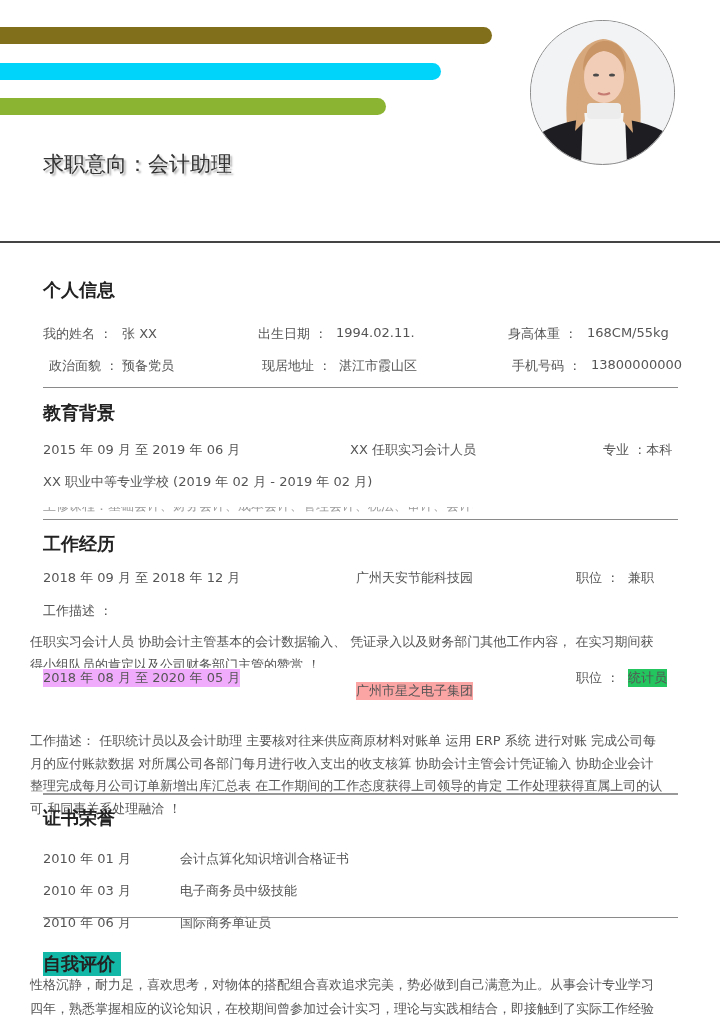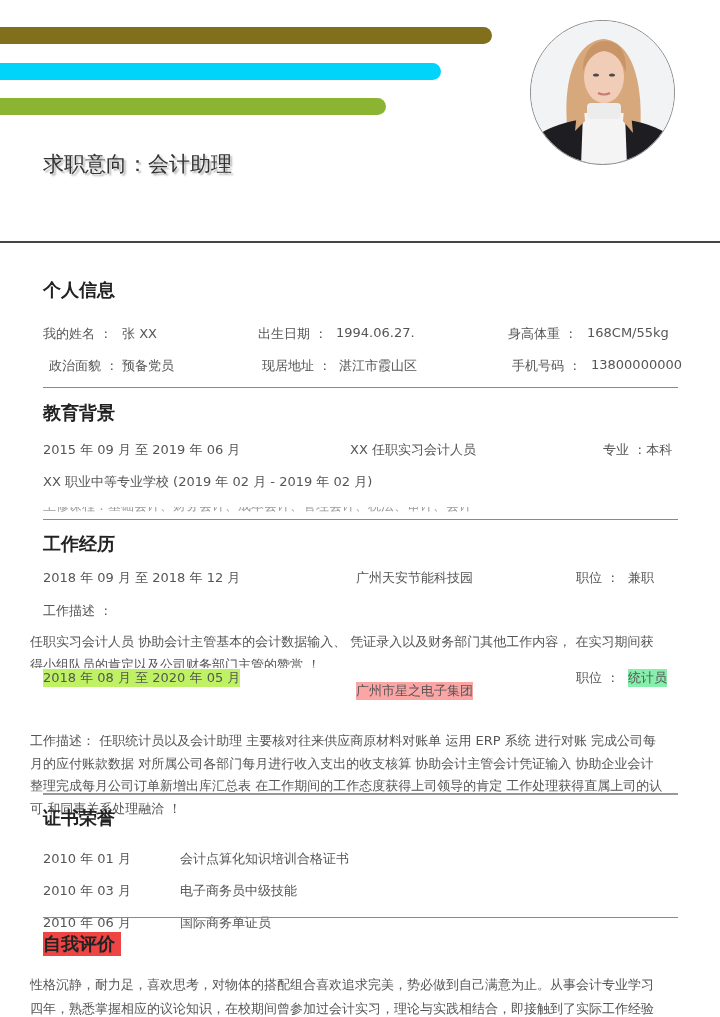--- a/index.html
+++ b/index.html
@@ -65,7 +65,7 @@
 <span class="t" style="left:43px;top:325px">我的姓名 ：</span>
 <span class="t" style="left:122px;top:325px">张 XX</span>
 <span class="t" style="left:258px;top:325px">出生日期 ：</span>
-<span class="t" style="left:336px;top:325px">1994.06.27.</span>
+<span class="t" style="left:336px;top:325px">1994.02.11.</span>
 <span class="t" style="left:508px;top:325px">身高体重 ：</span>
 <span class="t" style="left:587px;top:325px">168CM/55kg</span>
 

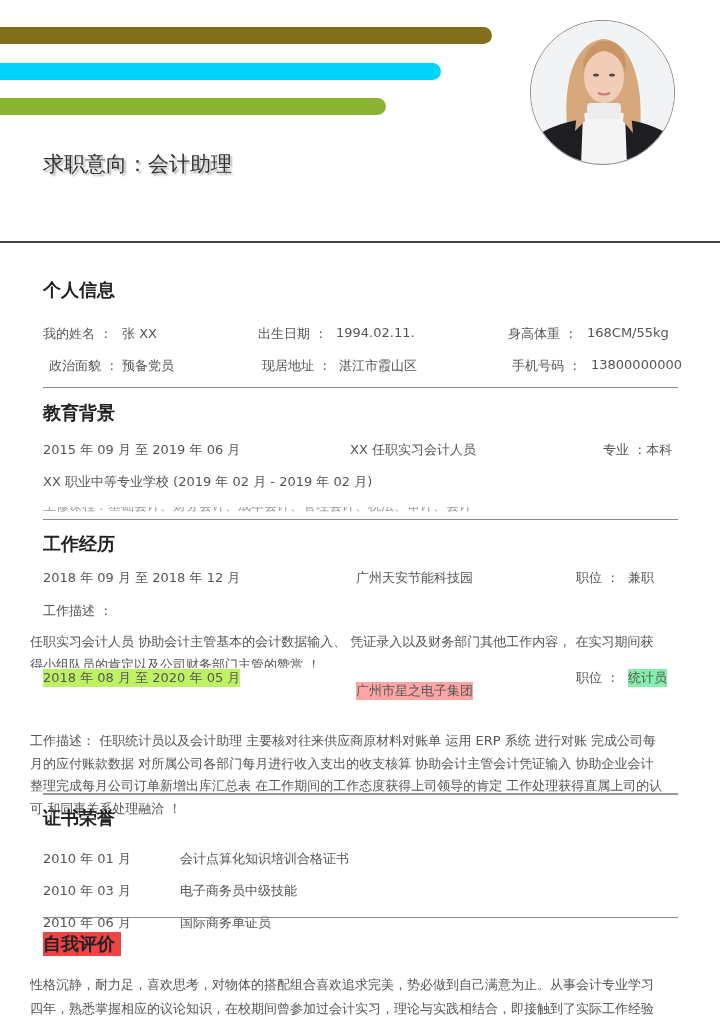--- a/index.html
+++ b/index.html
@@ -97,7 +97,7 @@
 <span class="t" style="left:43px;top:602px">工作描述 ：</span>
 <div class="para clip" style="top:631px;height:37px;">任职实习会计人员  协助会计主管基本的会计数据输入、  凭证录入以及财务部门其他工作内容，   在实习期间获得小组队员的肯定以及公司财务部门主管的赞赏 ！</div>
 
-<span class="t" style="left:43px;top:669px;background:#bef264">2018 年 08 月  至  2020 年 05 月</span>
+<span class="t" style="left:43px;top:669px;background:#f0abfc">2018 年 08 月  至  2020 年 05 月</span>
 <span class="t" style="left:356px;top:682px;background:#fca5a5">广州市星之电子集团</span>
 <span class="t" style="left:576px;top:669px;background:#fff">职位 ：</span>
 <span class="t" style="left:628px;top:669px;background:#86efac">统计员</span>

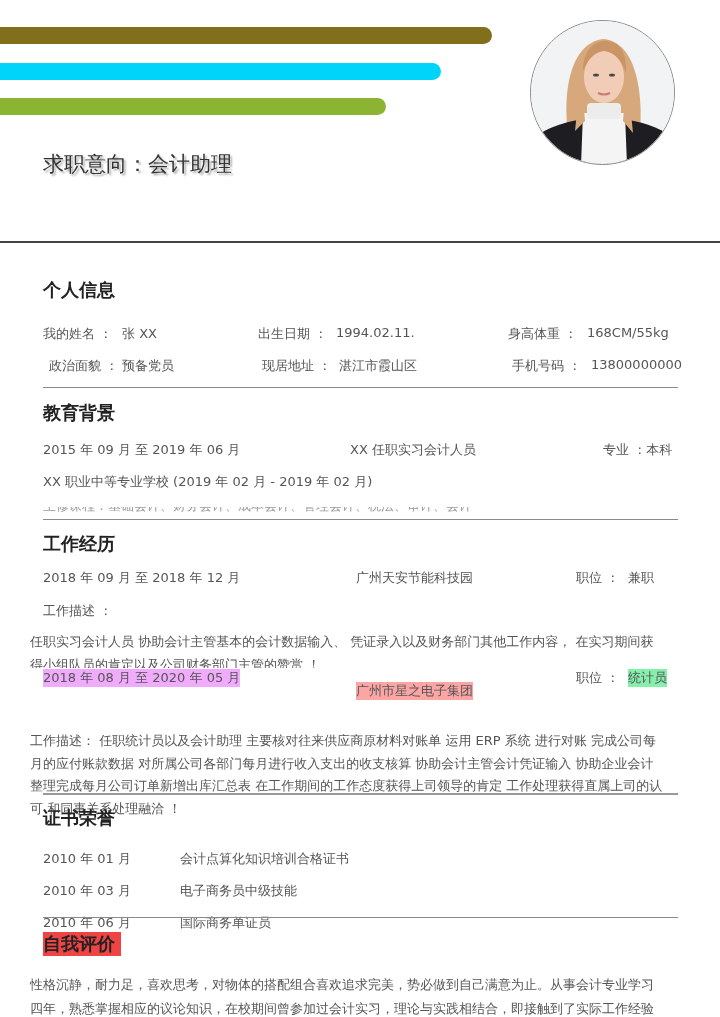--- a/index.html
+++ b/index.html
@@ -100,7 +100,7 @@
 <span class="t" style="left:43px;top:669px;background:#f0abfc">2018 年 08 月  至  2020 年 05 月</span>
 <span class="t" style="left:356px;top:682px;background:#fca5a5">广州市星之电子集团</span>
 <span class="t" style="left:576px;top:669px;background:#fff">职位 ：</span>
-<span class="t" style="left:628px;top:669px;background:#86efac">统计员</span>
+<span class="t" style="left:628px;top:669px;background:#22c55e">统计员</span>
 <div class="para" style="top:699px;margin-top:31px;">工作描述：  任职统计员以及会计助理   主要核对往来供应商原材料对账单   运用 ERP 系统  进行对账   完成公司每月的应付账款数据  对所属公司各部门每月进行收入支出的收支核算  协助会计主管会计凭证输入  协助企业会计整理完成每月公司订单新增出库汇总表  在工作期间的工作态度获得上司领导的肯定   工作处理获得直属上司的认可   和同事关系处理融洽  ！</div>
 
 <div class="rule" style="top:793px;height:2px;background:#999"></div>

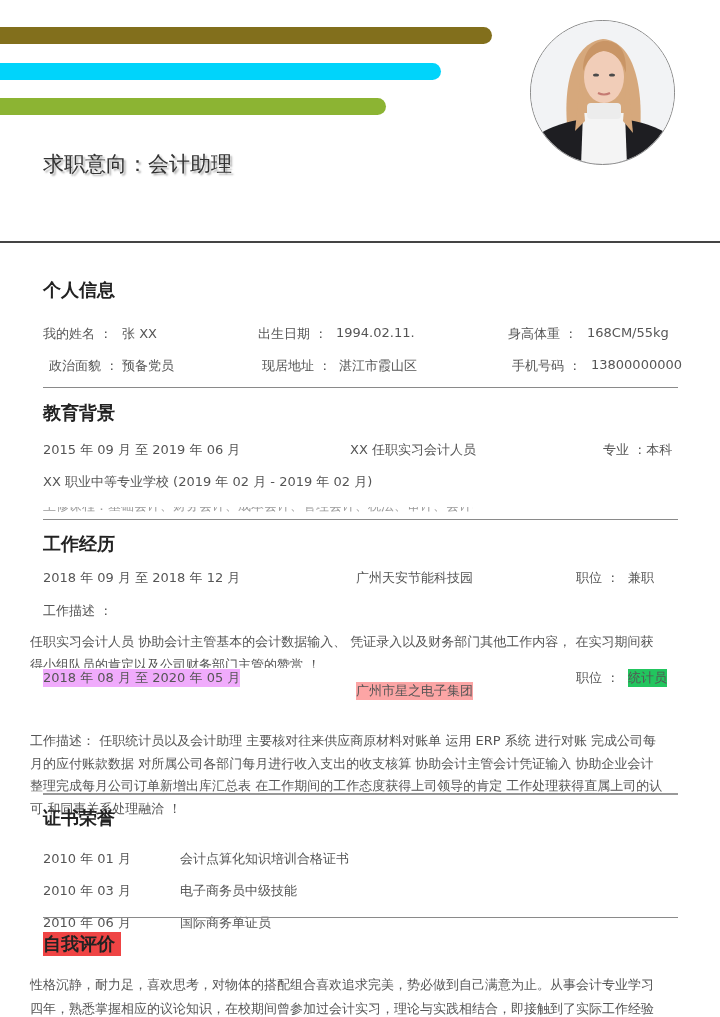--- a/index.html
+++ b/index.html
@@ -114,7 +114,7 @@
 <span class="t" style="left:180px;top:914px">国际商务单证员</span>
 <div class="rule" style="top:917px"></div>
 
-<div class="section-title" style="top:932px;background:#ef4444;padding-right:6px">自我评价</div>
+<div class="section-title" style="top:952px;background:#14b8a6;padding-right:6px">自我评价</div>
 <div class="para" style="top:973px;line-height:24px;">性格沉静，耐力足，喜欢思考，对物体的搭配组合喜欢追求完美，势必做到自己满意为止。从事会计专业学习四年，熟悉掌握相应的议论知识，在校期间曾参加过会计实习，理论与实践相结合，即接触到了实际工作经验</div>
 
 </body></html>

